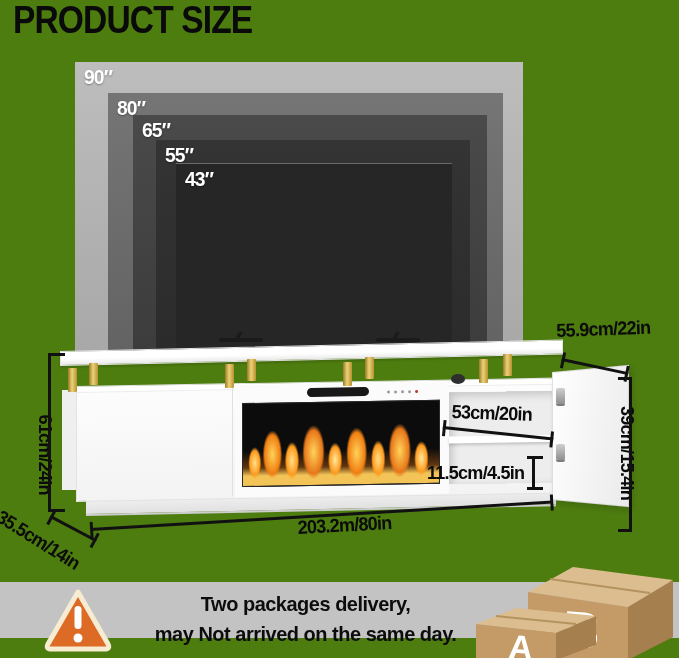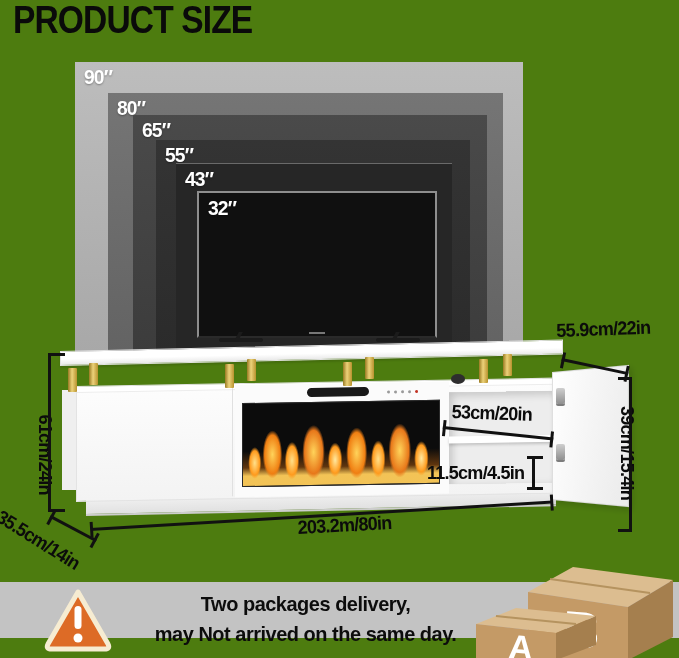--- a/index.html
+++ b/index.html
@@ -146,10 +146,6 @@
   <div class="tv-frame f43">
     <span class="size-label">43″</span>
   </div>
-  <div class="tv-frame f32">
-    <span class="size-label">32″</span>
-    <span class="tv-logo"></span>
-  </div>
   <div class="tv-foot foot-l"></div>
   <div class="tv-foot foot-r"></div>
 

